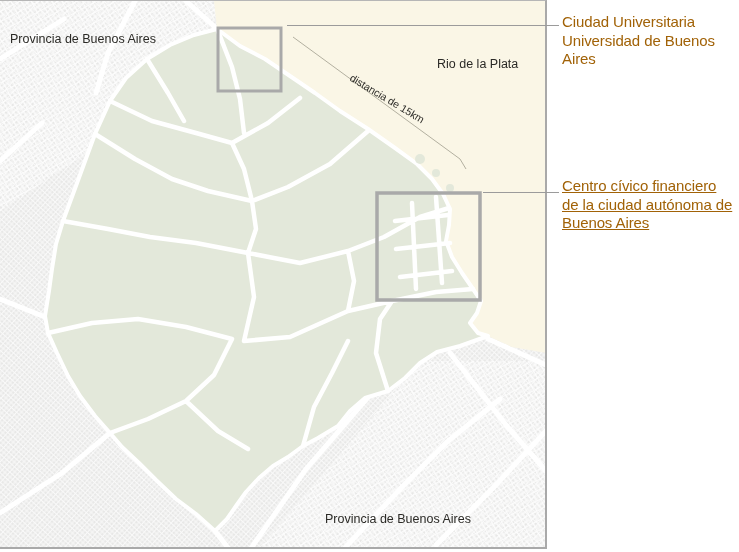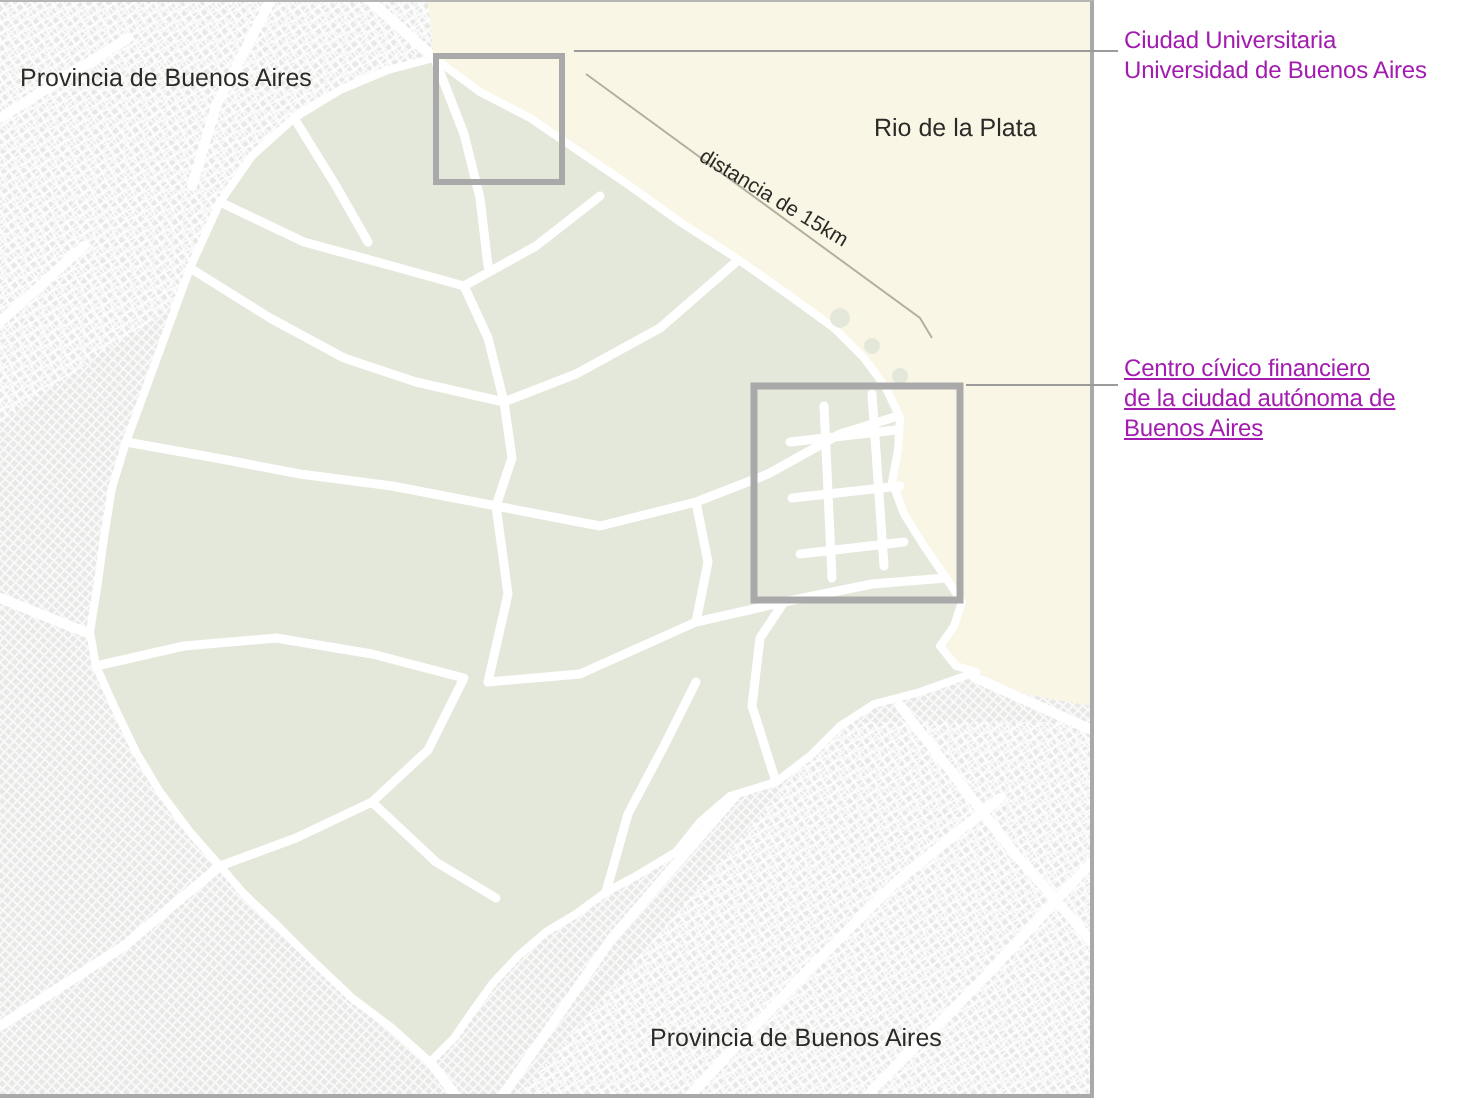--- a/index.html
+++ b/index.html
@@ -17,7 +17,7 @@
   #callout-line-1{left:287px;top:25px;width:272px;}
   #callout-line-2{left:483px;top:192px;width:76px;}
   .annotation{
-    position:absolute;left:562px;color:#a21caf;font-size:12px;line-height:1.24;
+    position:absolute;left:562px;color:#a16207;font-size:15px;line-height:1.24;
     white-space:pre-line;letter-spacing:-0.1px;z-index:6;width:176px;
   }
   #annotation-1{top:13px;}

